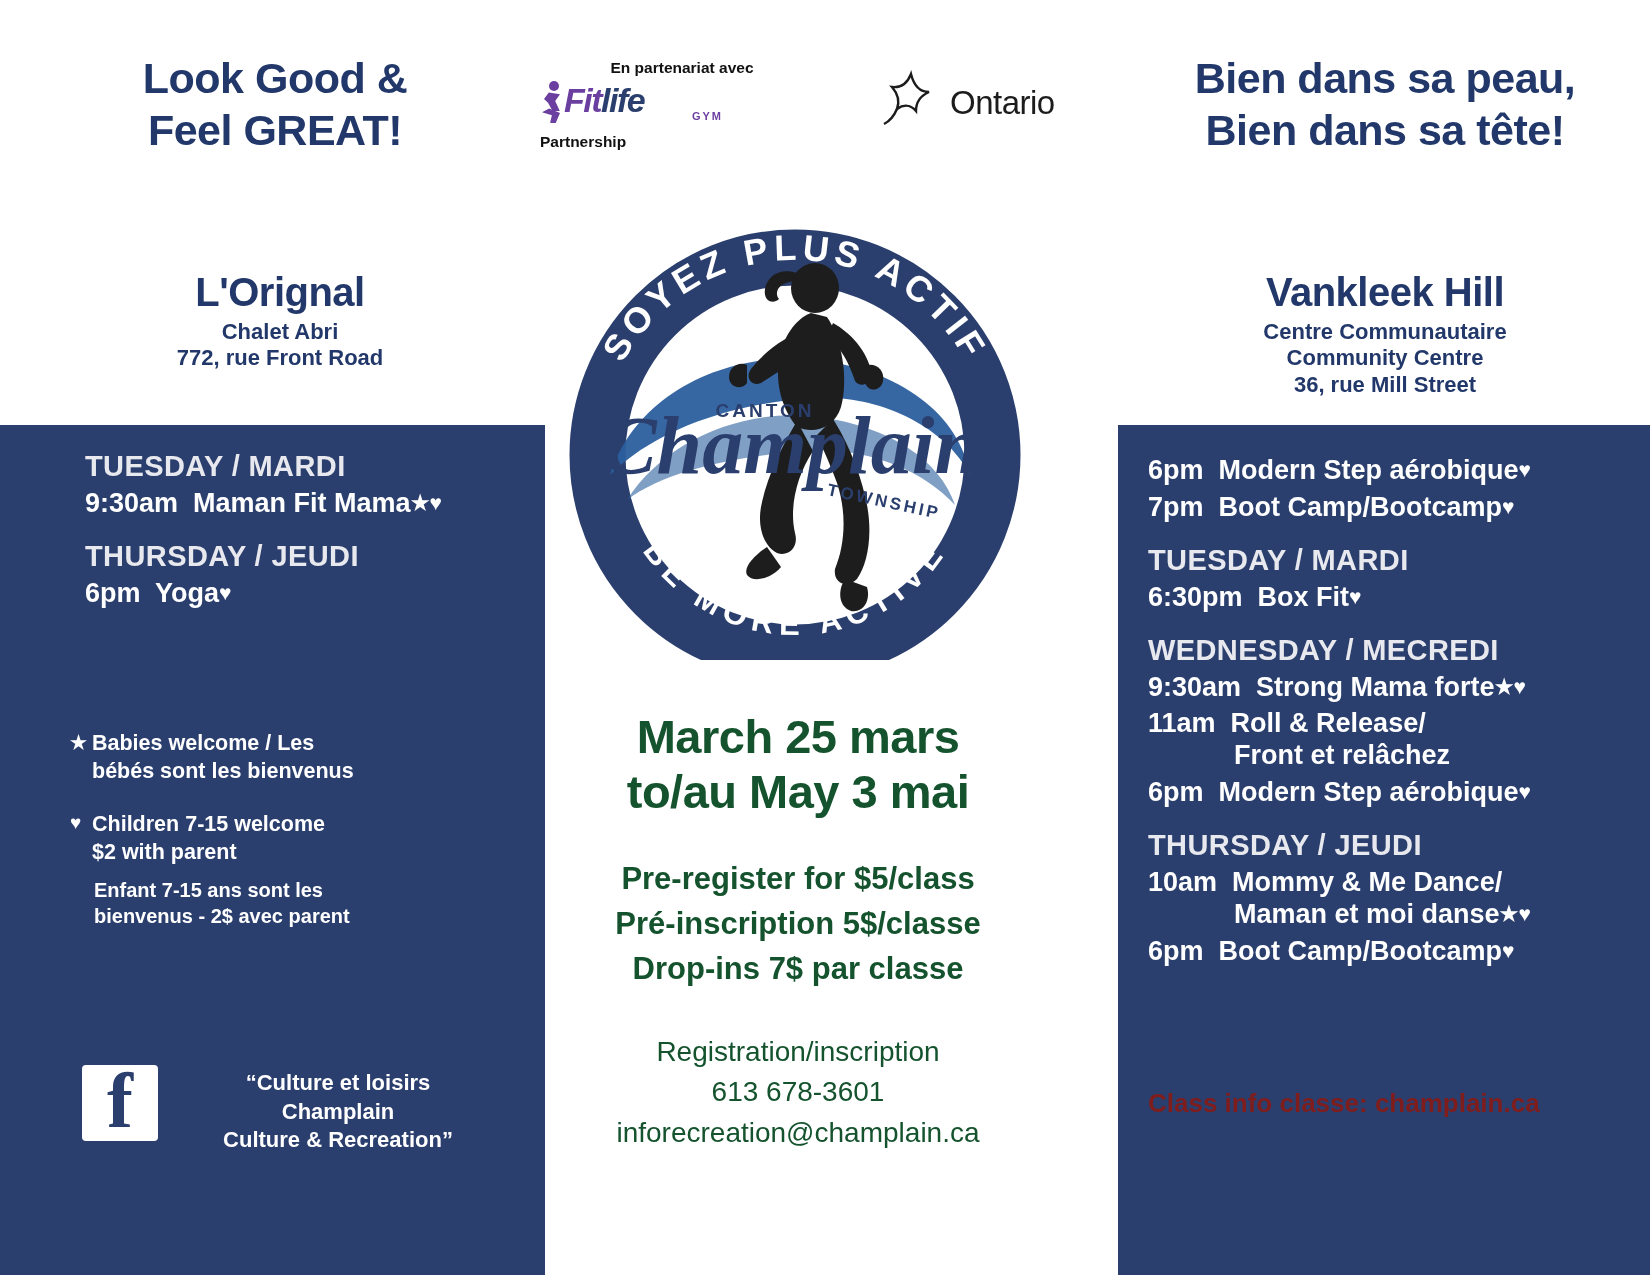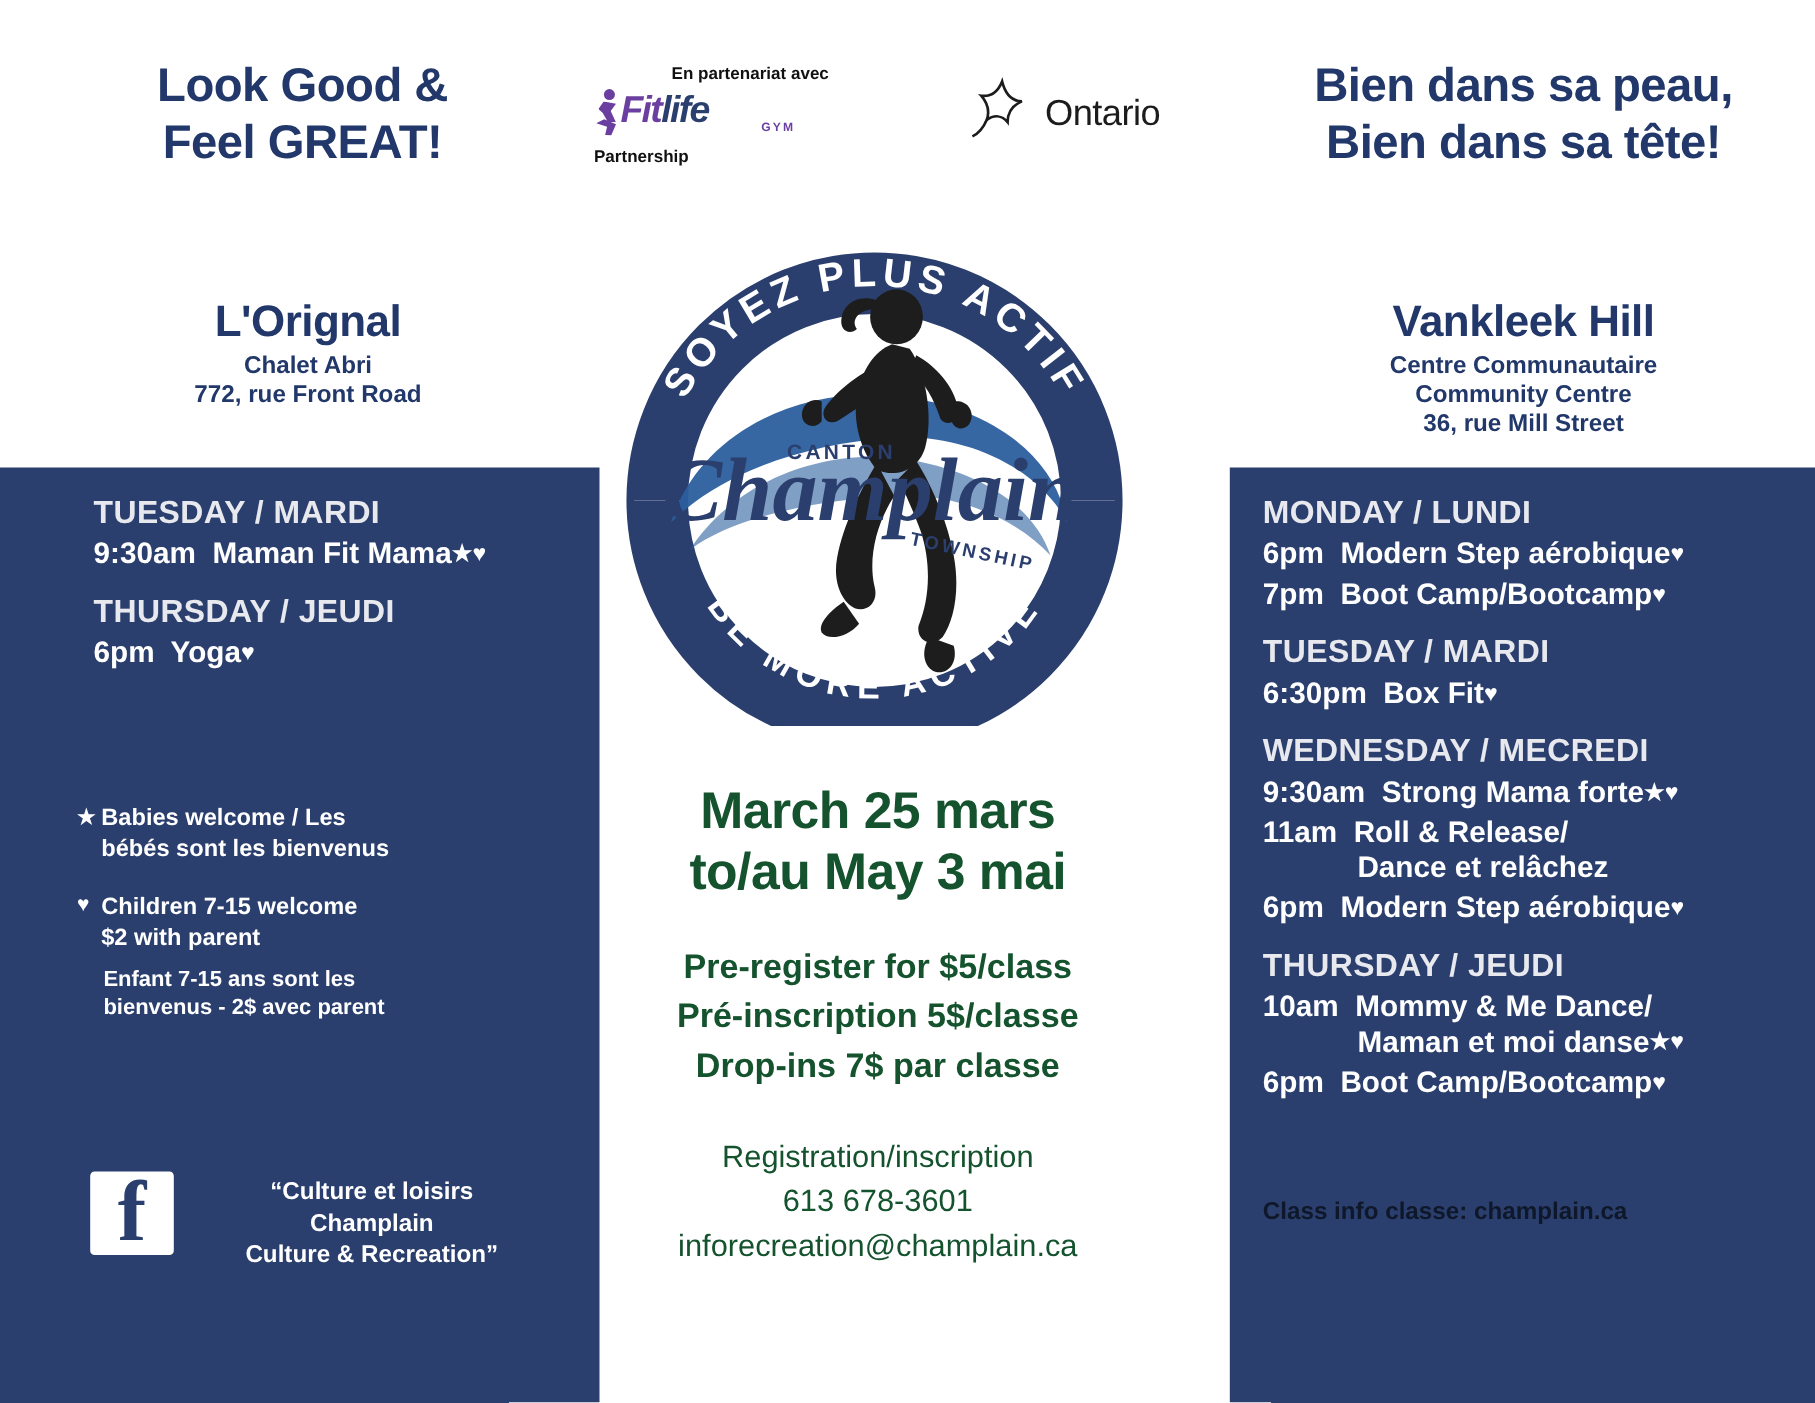--- a/index.html
+++ b/index.html
@@ -248,7 +248,6 @@
       <div class="cls"><span>6pm</span>&nbsp; <span>Yoga</span><span class="mark">♥</span></div>
     </div>
   <div class="sched sched-right" id="sched-right">
-      <div class="day">MONDAY / LUNDI</div>
       <div class="cls"><span>6pm</span>&nbsp; <span>Modern Step aérobique</span><span class="mark">♥</span></div>
       <div class="cls"><span>7pm</span>&nbsp; <span>Boot Camp/Bootcamp</span><span class="mark">♥</span></div>
       <div class="day">TUESDAY / MARDI</div>

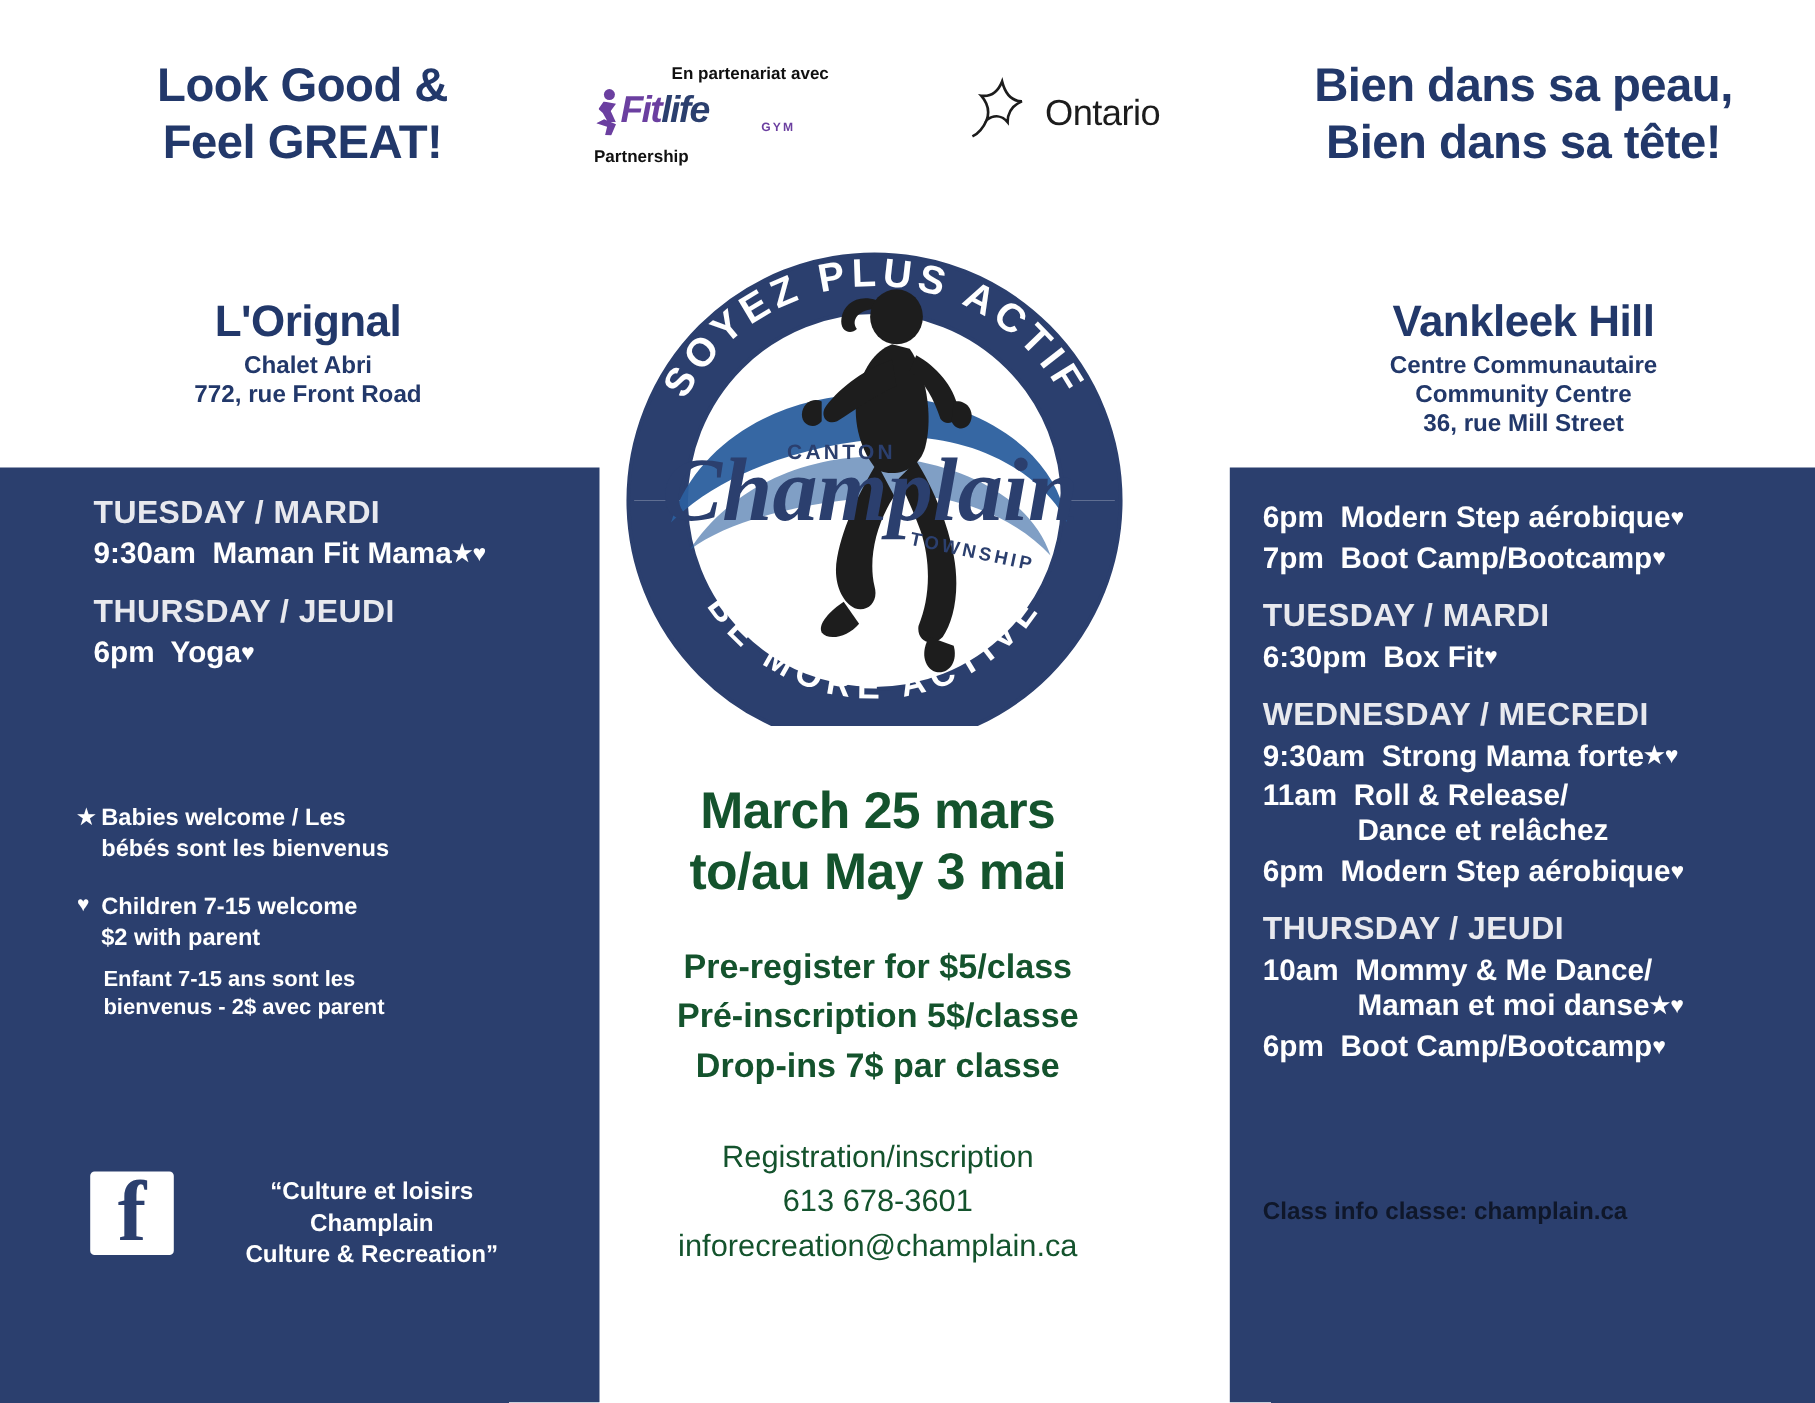--- a/index.html
+++ b/index.html
@@ -254,7 +254,7 @@
       <div class="cls"><span>6:30pm</span>&nbsp; <span>Box Fit</span><span class="mark">♥</span></div>
       <div class="day">WEDNESDAY / MECREDI</div>
       <div class="cls"><span>9:30am</span>&nbsp; <span>Strong Mama forte</span><span class="mark">★♥</span></div>
-      <div class="cls"><span>11am</span>&nbsp; <span>Roll &amp; Release/</span><br><span class="ind" style="margin-left:86px">Dance et relâchez</span></div>
+      <div class="cls"><span>11am</span>&nbsp; <span>Roll &amp; Release/</span><br><span class="ind" style="margin-left:86px">Front et relâchez</span></div>
       <div class="cls"><span>6pm</span>&nbsp; <span>Modern Step aérobique</span><span class="mark">♥</span></div>
       <div class="day">THURSDAY / JEUDI</div>
       <div class="cls"><span>10am</span>&nbsp; <span>Mommy &amp; Me Dance/</span><br><span class="ind" style="margin-left:86px">Maman et moi danse</span><span class="mark">★♥</span></div>

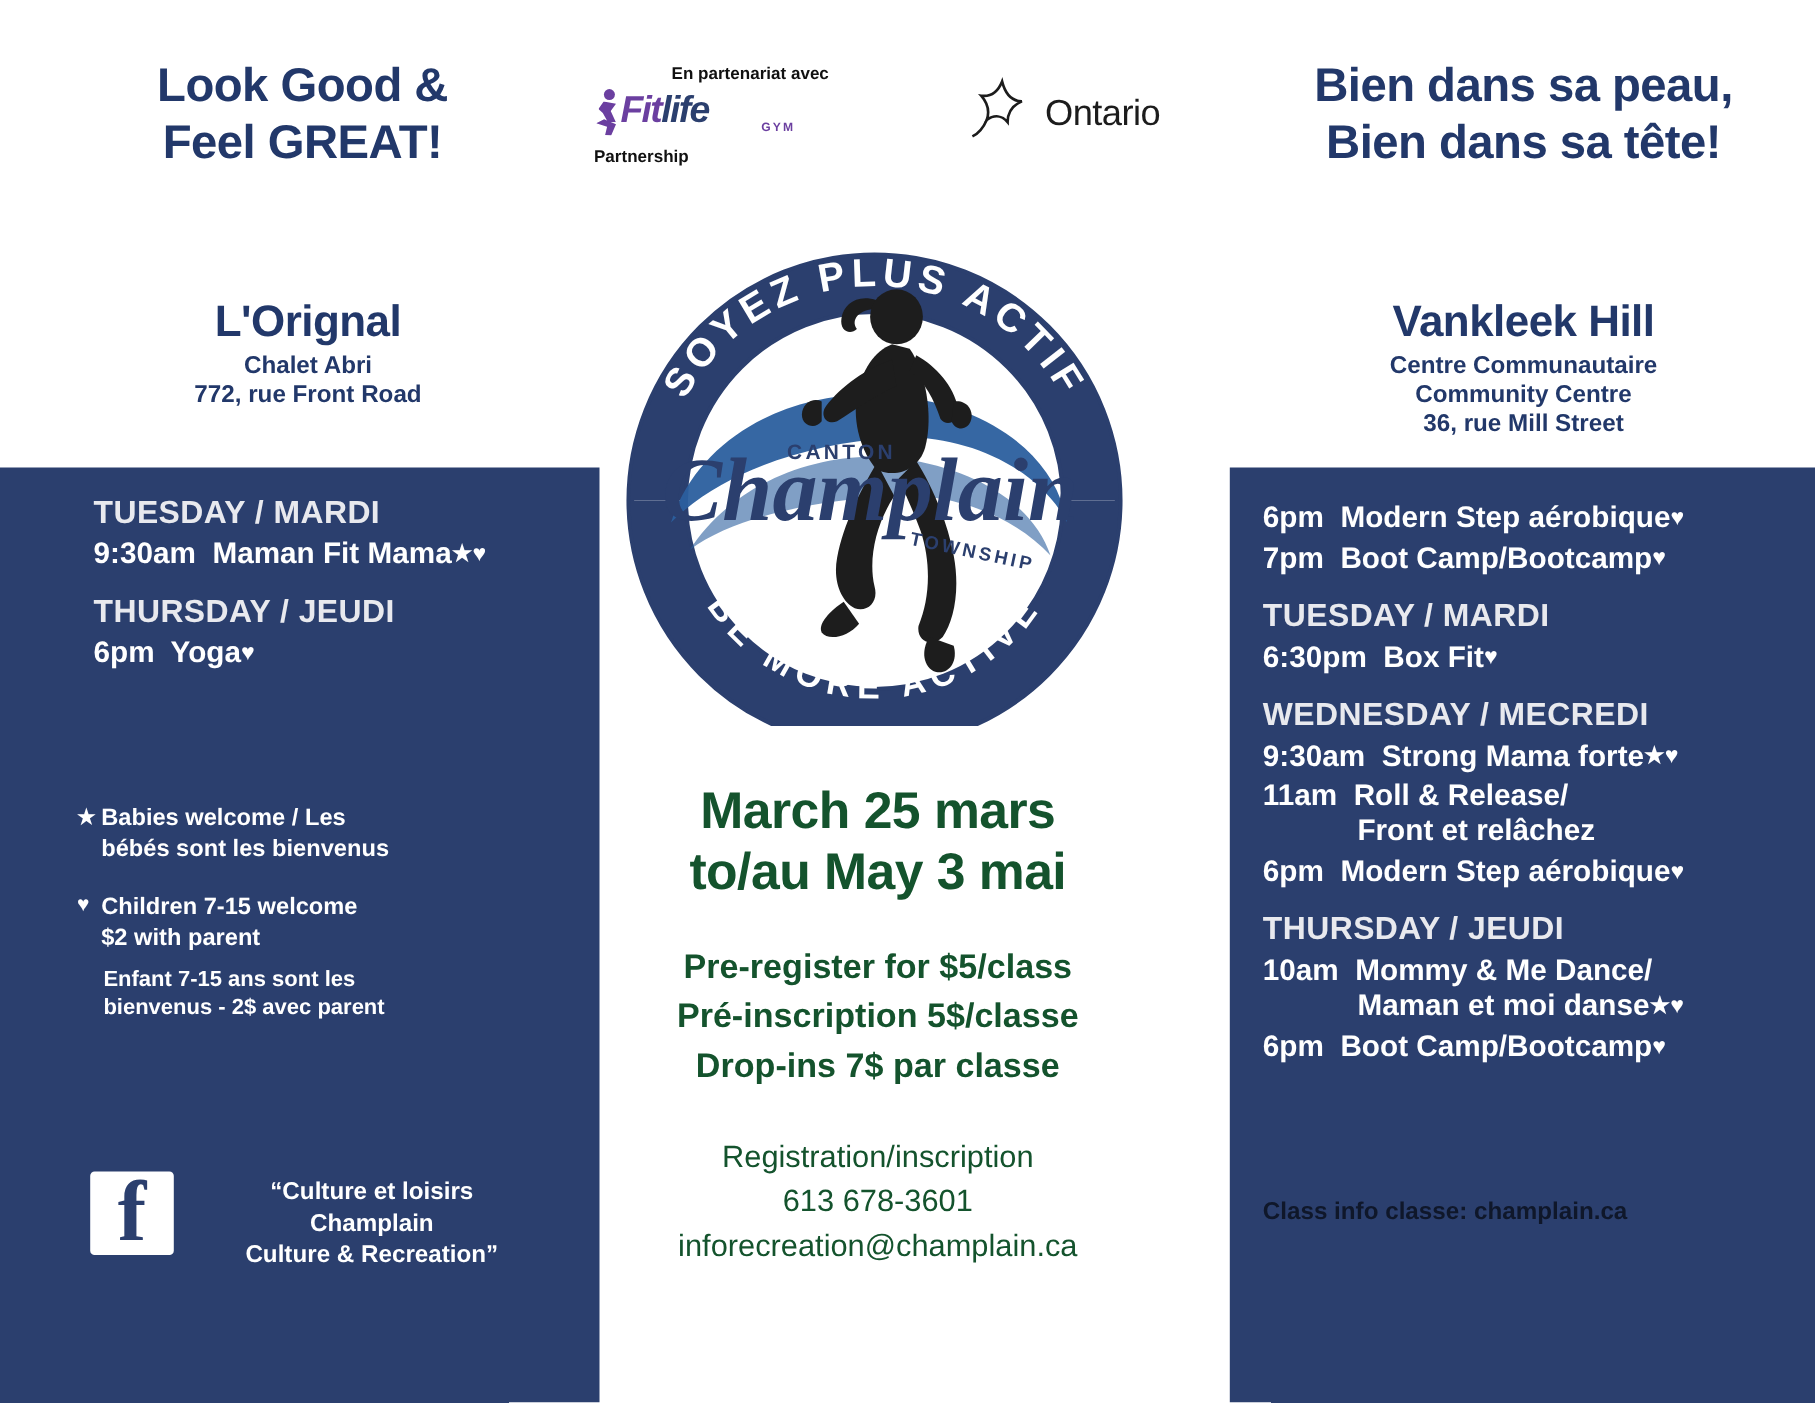--- a/index.html
+++ b/index.html
@@ -141,7 +141,7 @@
   
   .classinfo {
     position: absolute; left: 1148px; top: 1088px; width: 490px;
-    color: #0f172a; font-size: 22px; font-weight: bold;
+    color: #7f1d1d; font-size: 26px; font-weight: bold;
   }
 </style>
 </head>

